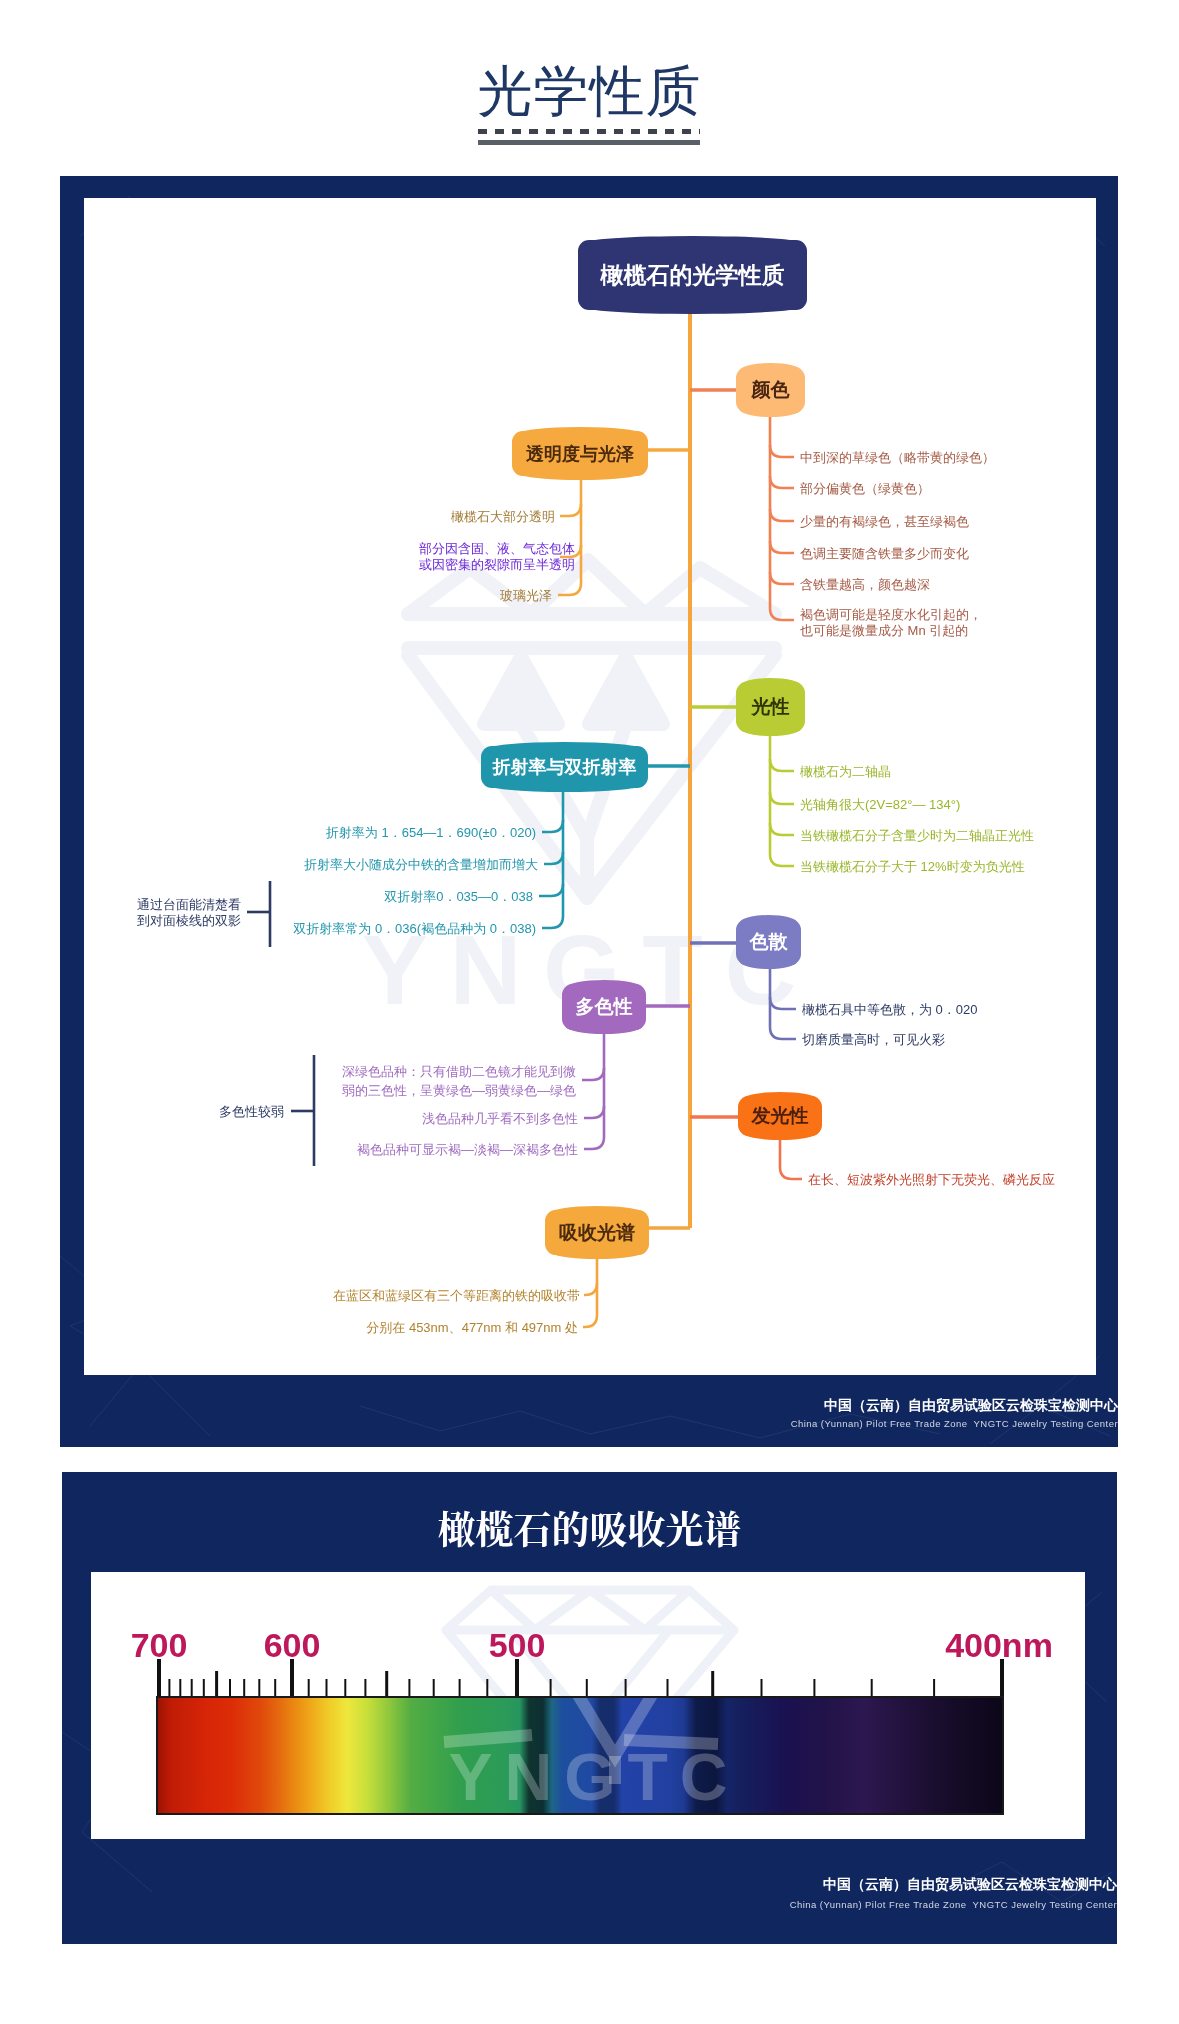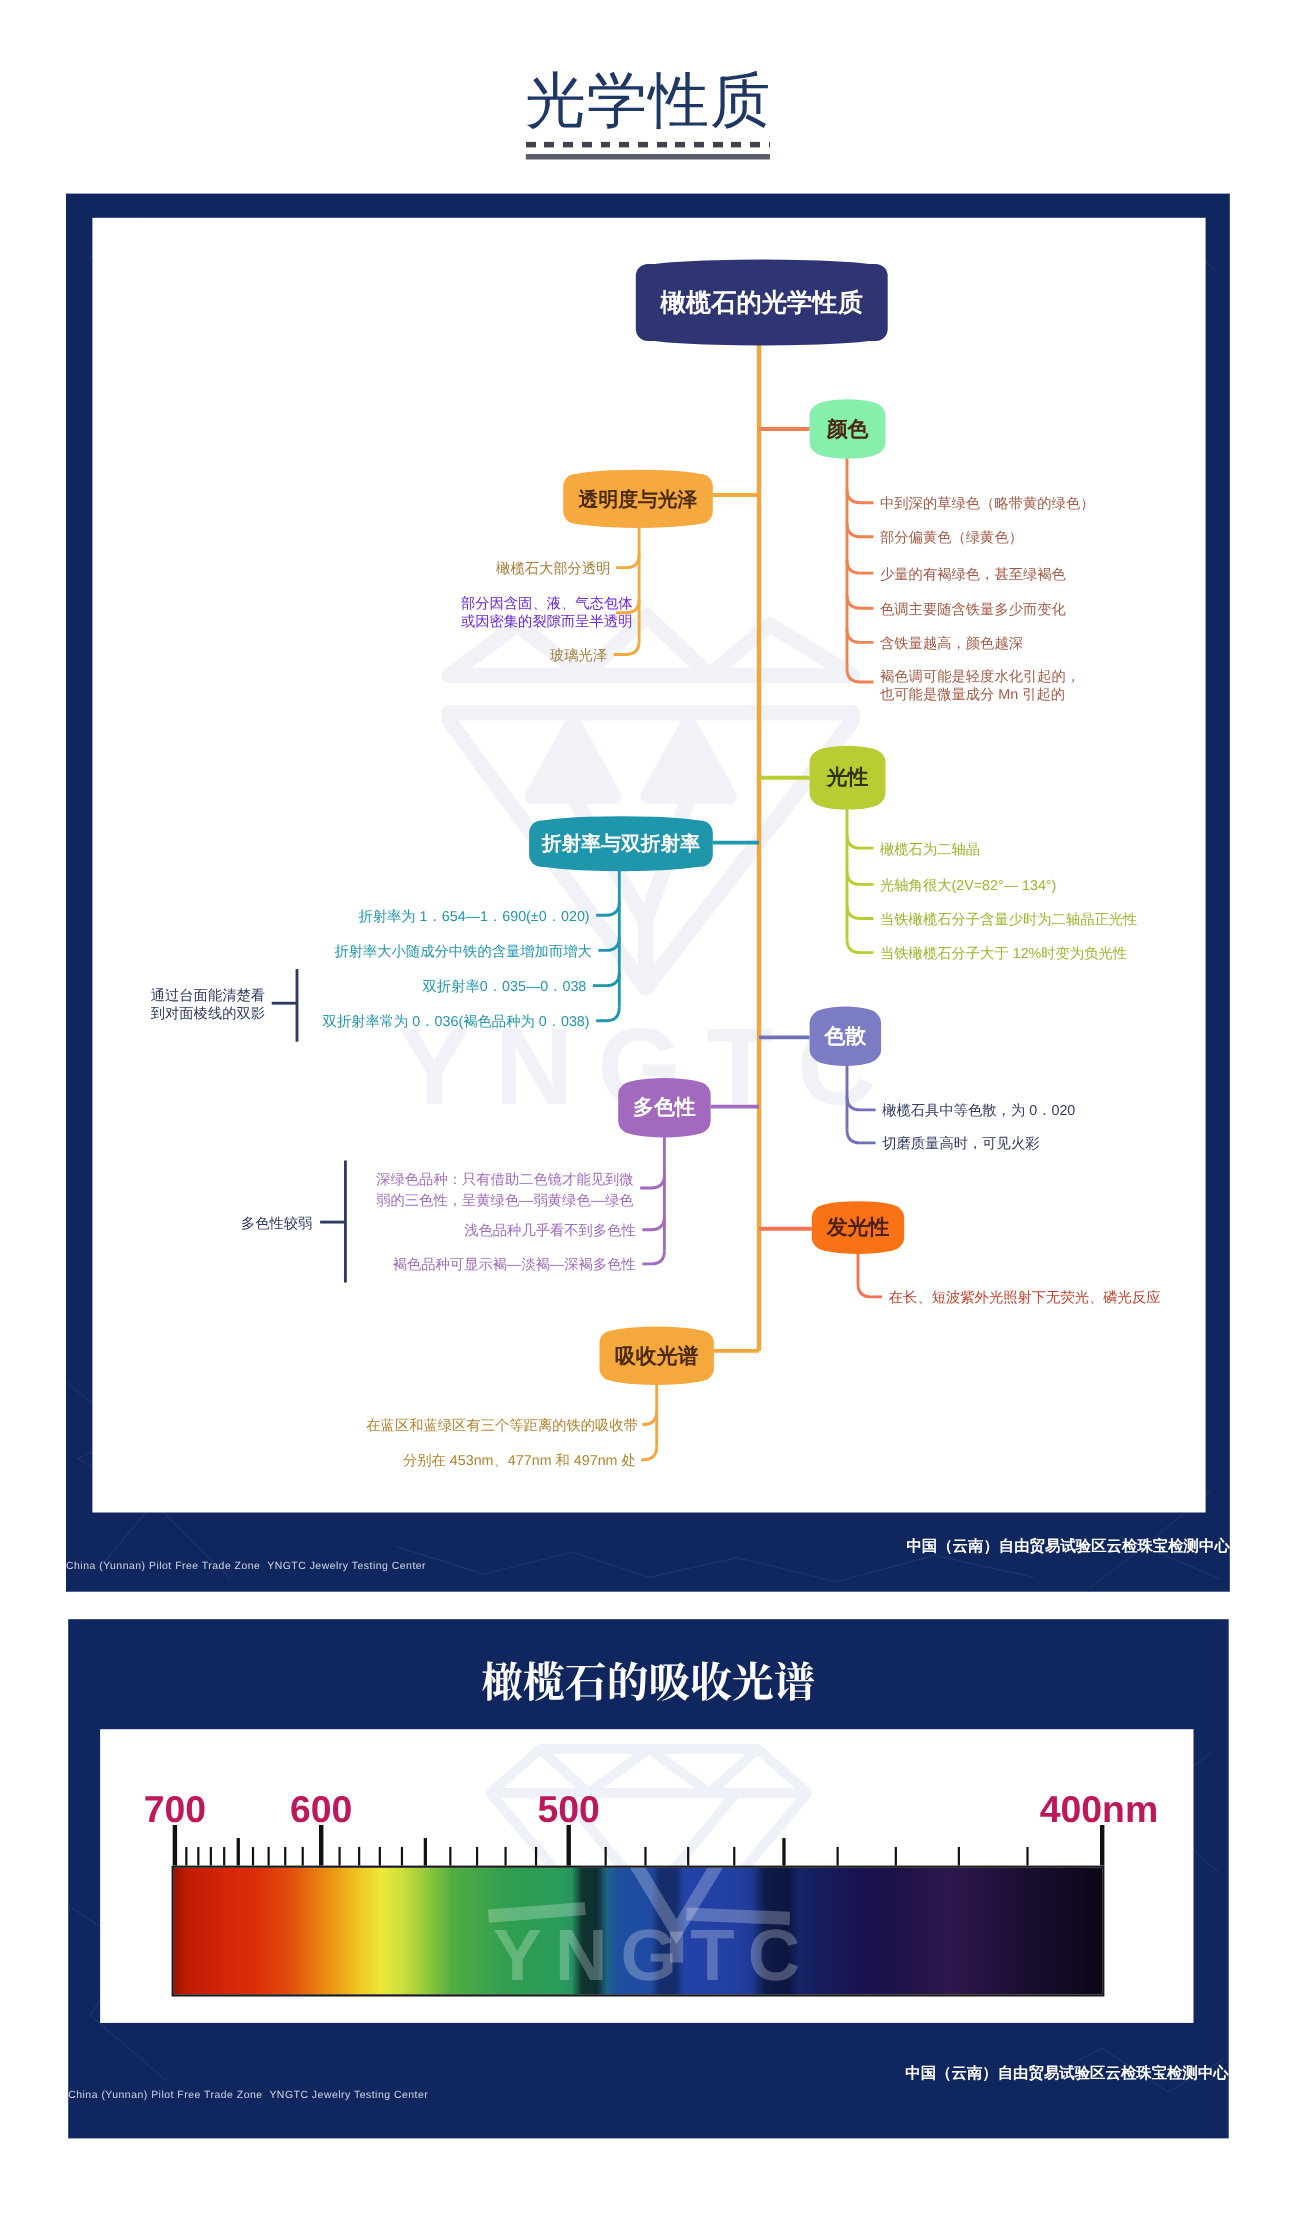--- a/index.html
+++ b/index.html
@@ -133,7 +133,7 @@
       <div class="nd" style="left:494px;top:42px;width:229px;height:70px;background:#2e3572;color:#fff;font-size:23px">
           <span>橄榄石的光学性质</span>
         </div>
-      <div class="nd" style="left:652px;top:169px;width:69px;height:46px;background:#86efac;color:#4a2512;font-size:19px">
+      <div class="nd" style="left:652px;top:169px;width:69px;height:46px;background:#fdba74;color:#4a2512;font-size:19px">
           <span>颜色</span>
         </div>
       <div class="nd" style="left:428px;top:233px;width:136px;height:45px;background:#f6a93f;color:#4b2a0e;font-size:18px">

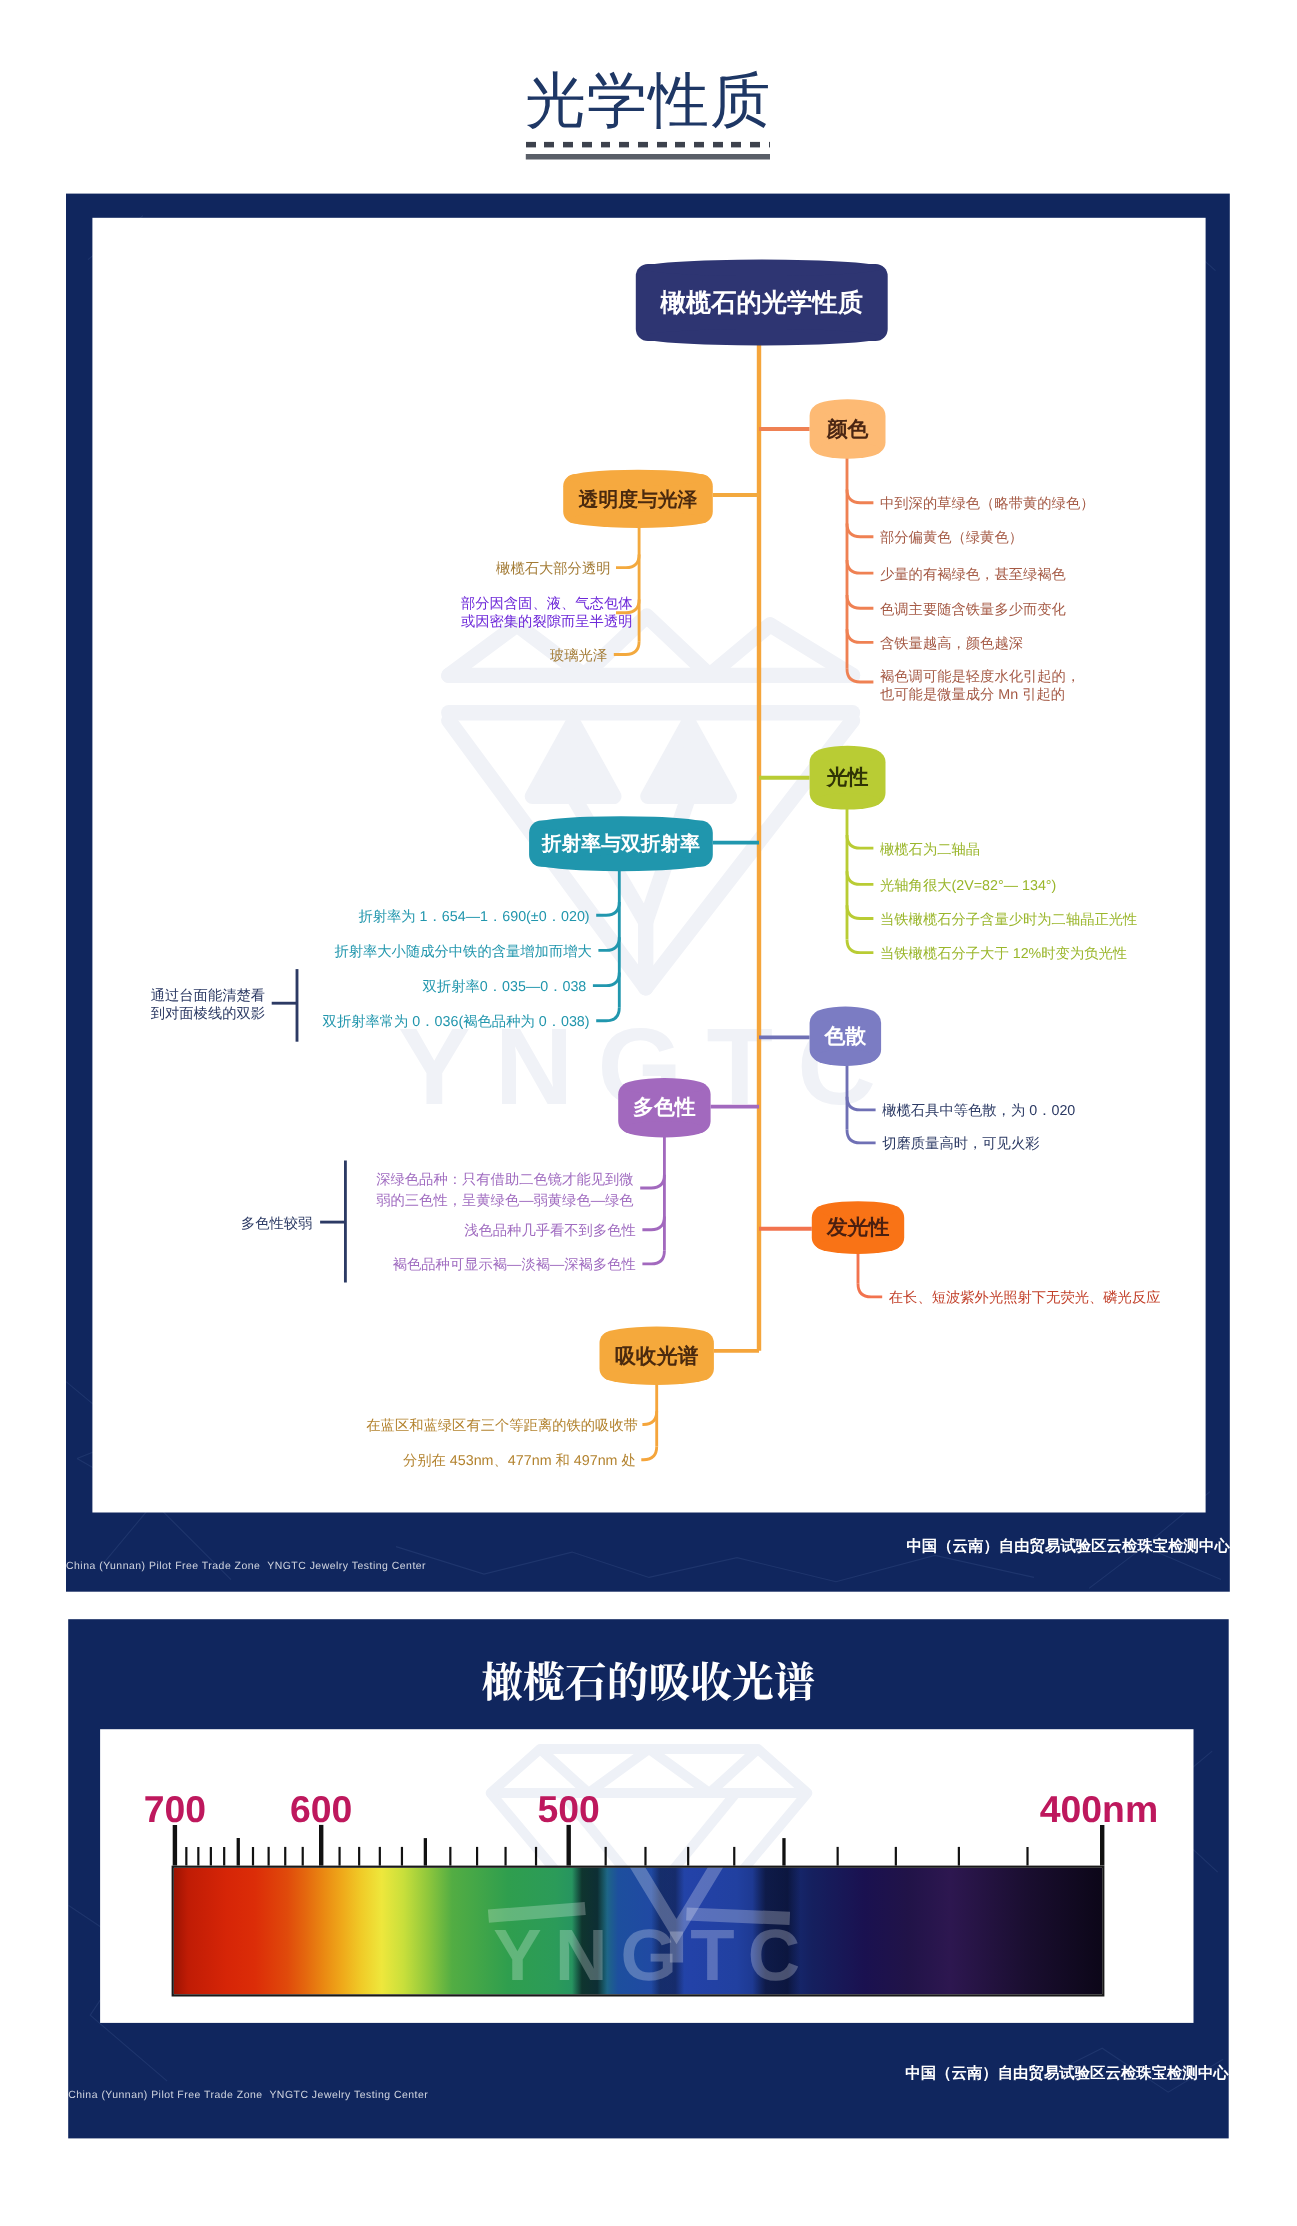--- a/index.html
+++ b/index.html
@@ -15,7 +15,7 @@
 .it{position:absolute;font-size:13px;line-height:19px;white-space:nowrap}
 .itr{text-align:right}
 .foot1{position:absolute;width:100%;text-align:right;color:#fff;font-weight:bold;font-size:14px;letter-spacing:0}
-.foot2{position:absolute;width:100%;text-align:left;color:rgba(255,255,255,.8);font-size:9.5px;letter-spacing:0.45px}
+.foot2{position:absolute;width:100%;text-align:right;color:rgba(255,255,255,.8);font-size:9.5px;letter-spacing:0.45px}
 </style>
 </head>
 <body>

